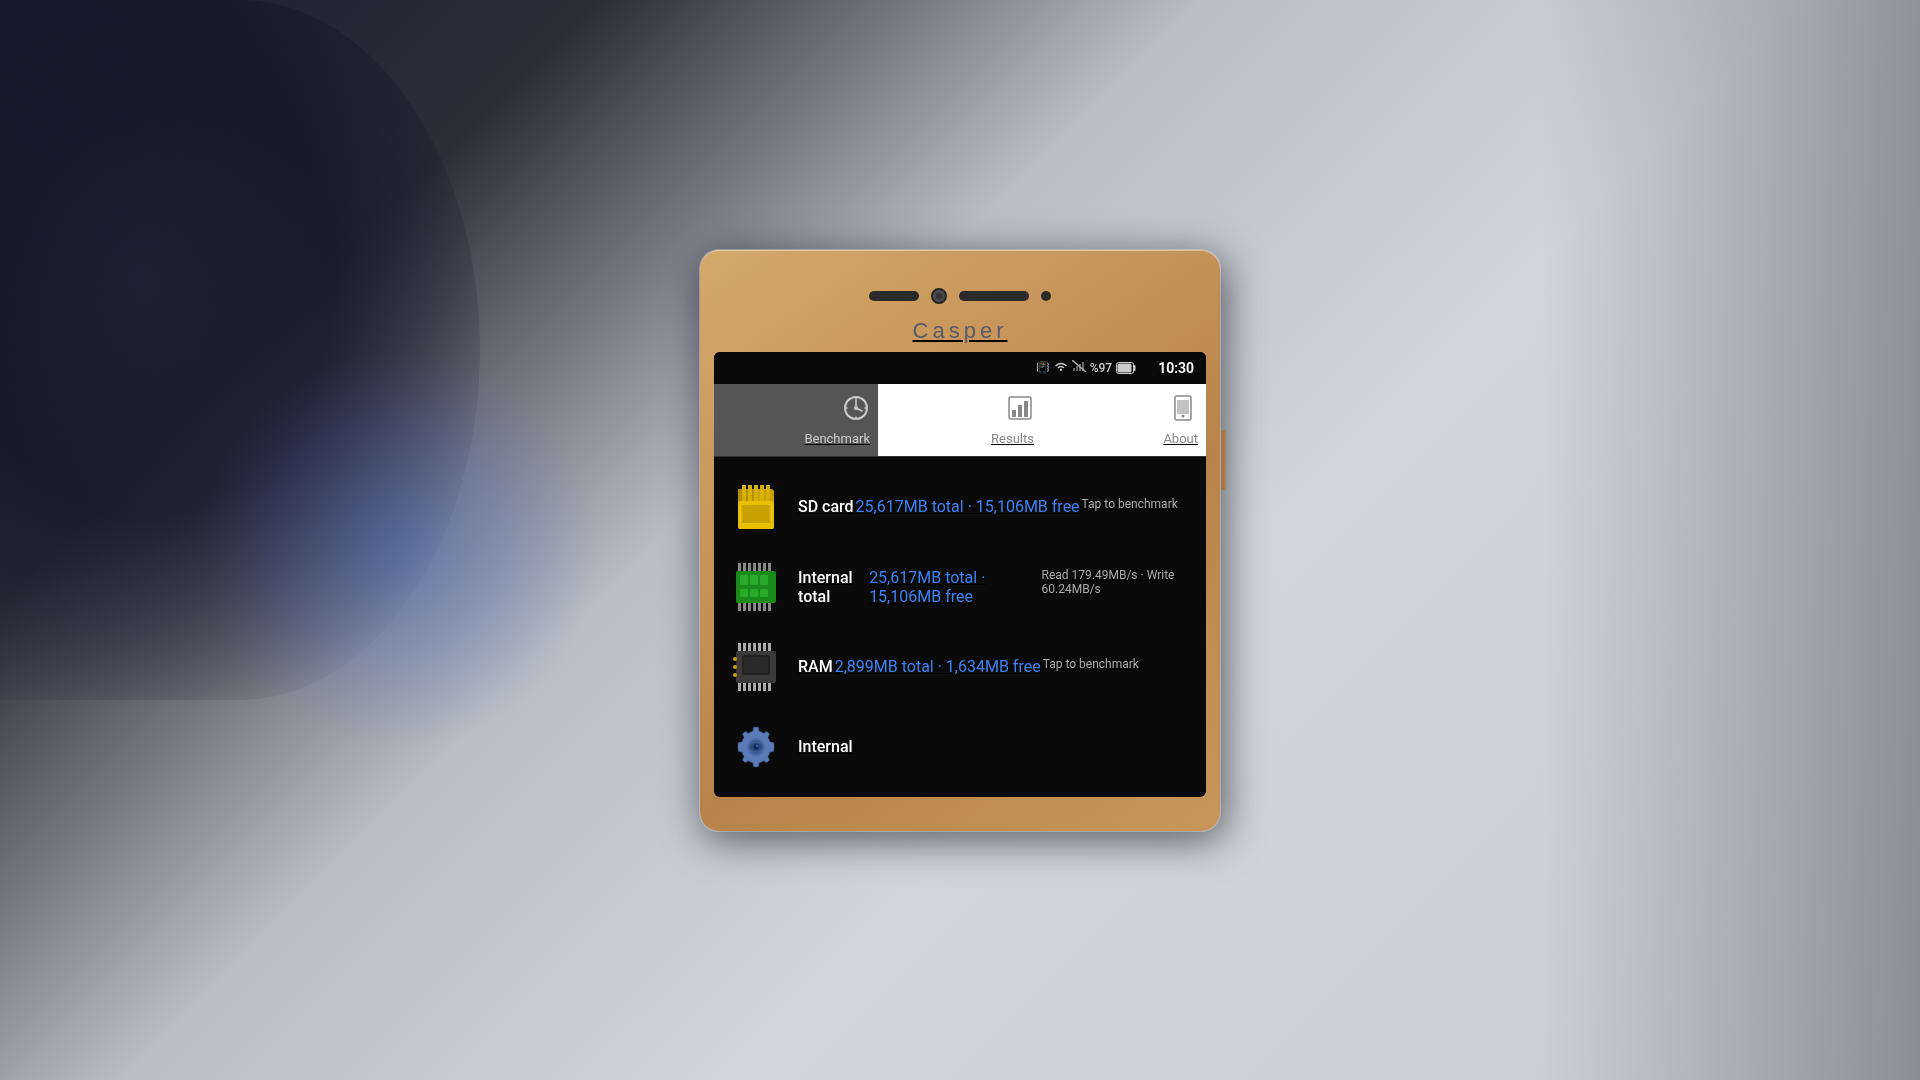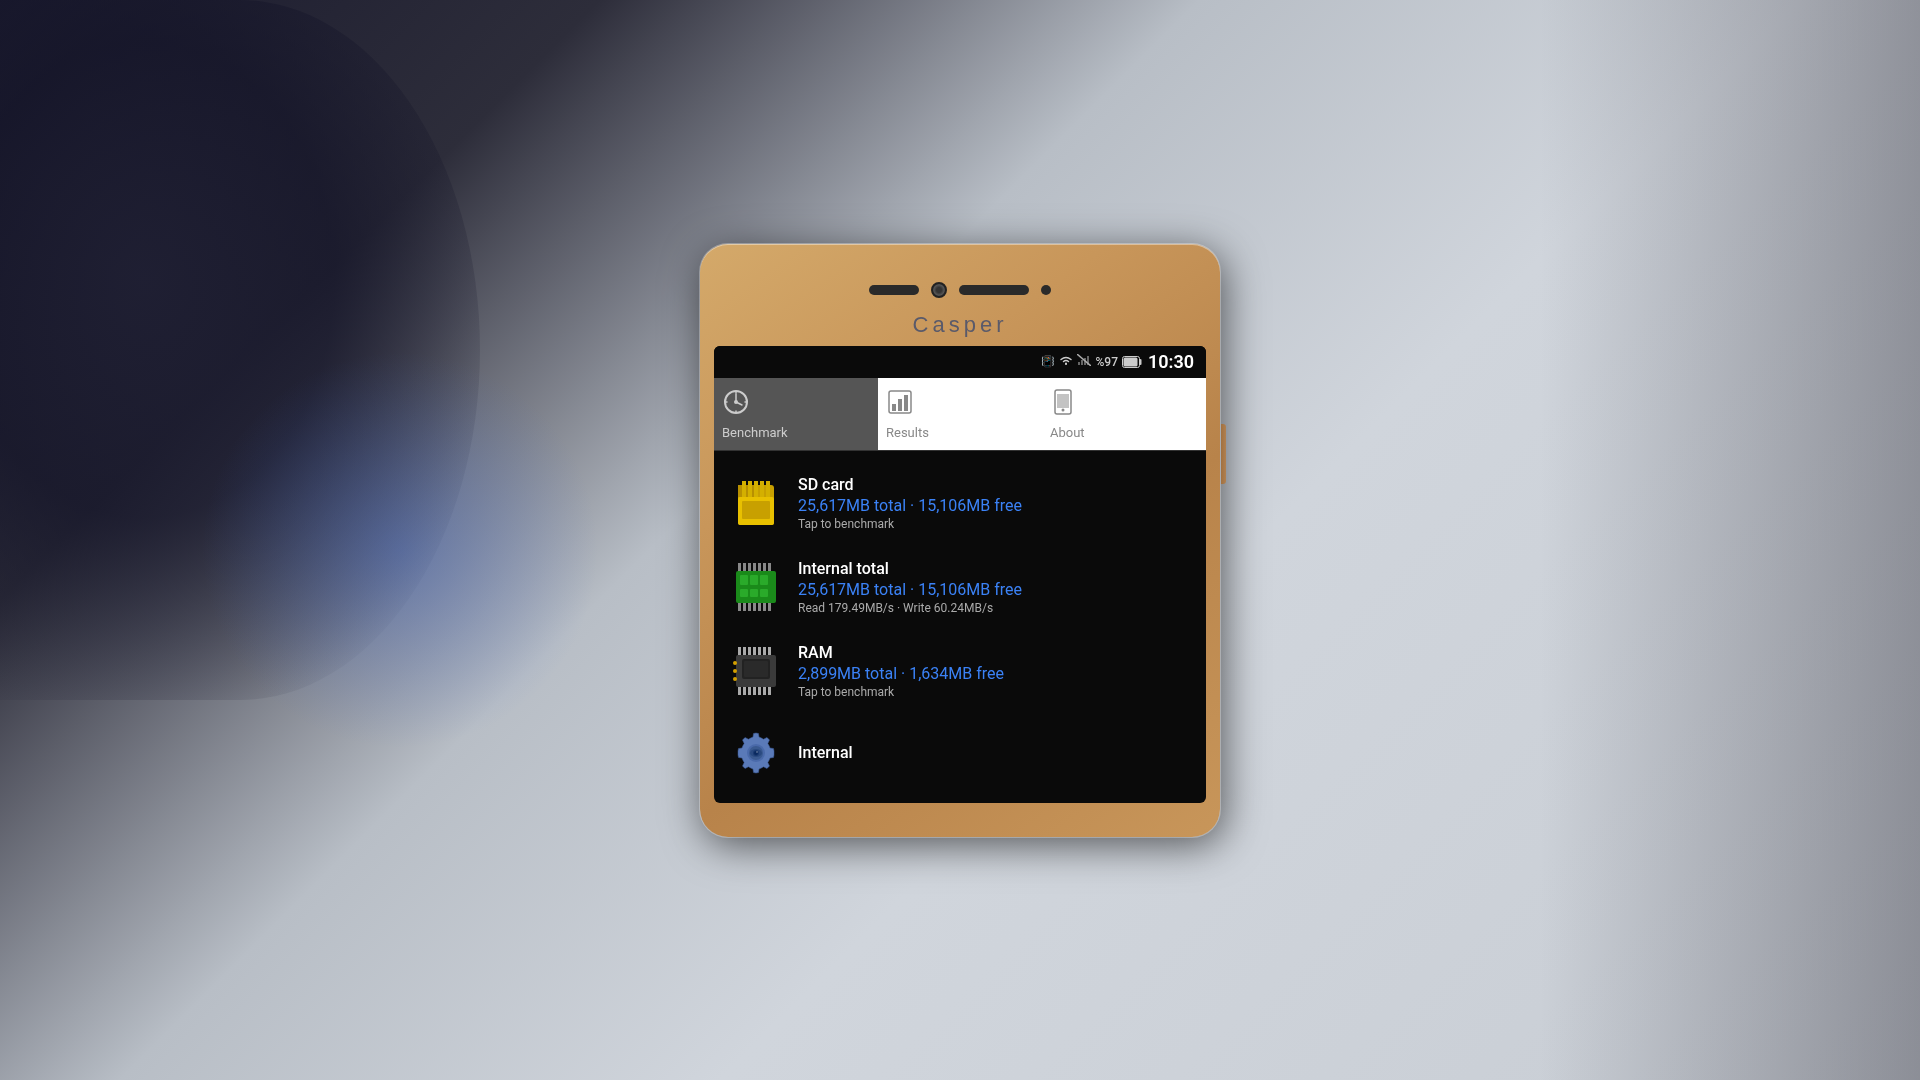--- a/index.html
+++ b/index.html
@@ -67,13 +67,14 @@
     .phone-outer {
       width: 520px;
       background: linear-gradient(145deg, #d4a96a 0%, #c8965a 30%, #b8834a 60%, #c8965a 100%);
-      border-radius: 28px;
+      border-radius: 19px;
       padding: 34px 14px;
       box-shadow:
         0 0 0 1px rgba(255,255,255,0.3),
         4px 8px 40px rgba(0,0,0,0.6),
         inset 0 1px 0 rgba(255,255,255,0.4);
       position: relative;
+      text-decoration: underline;
     }
 
     

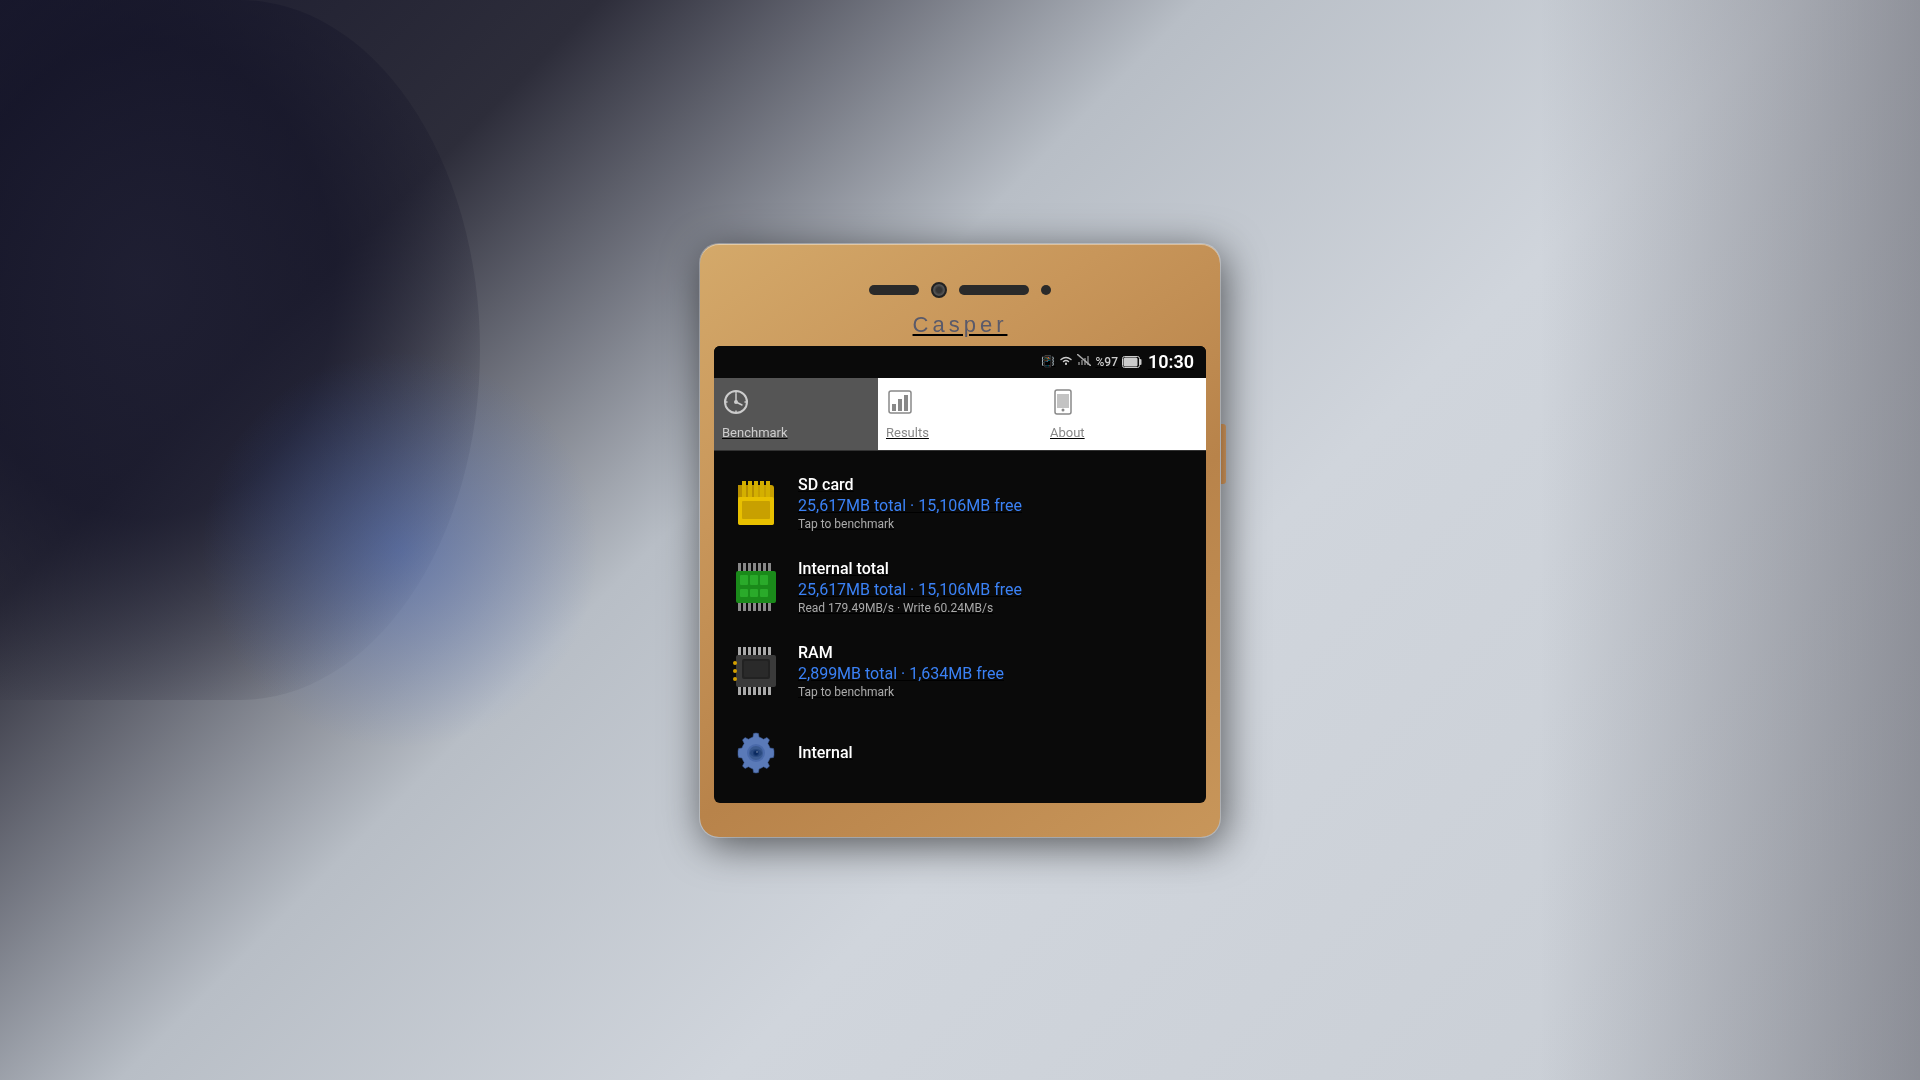--- a/index.html
+++ b/index.html
@@ -165,9 +165,9 @@
 
     .status-time {
       color: #fff;
-      font-size: 18px;
+      font-size: 14px;
       font-weight: 600;
-      margin-left: 0;
+      margin-left: 16px;
     }
 
     

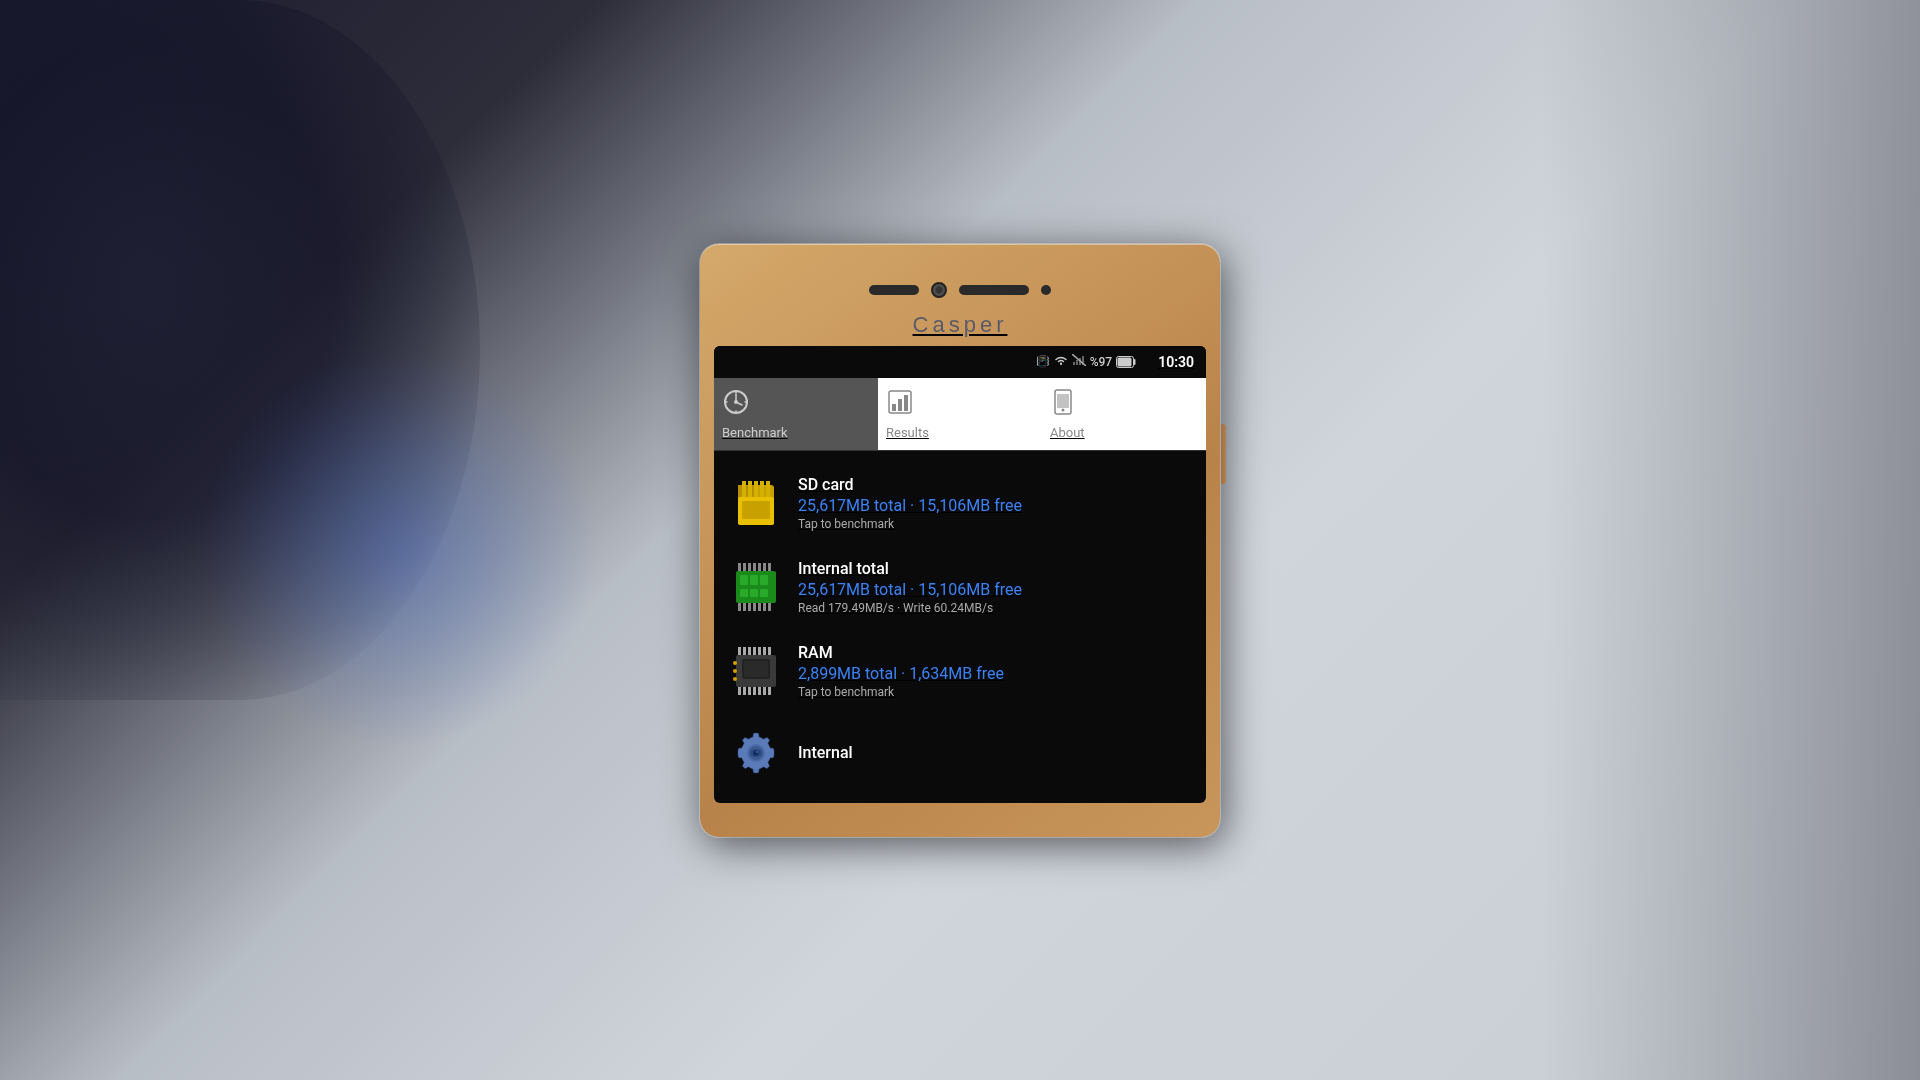--- a/index.html
+++ b/index.html
@@ -180,7 +180,7 @@
       flex: 1;
       display: flex;
       flex-direction: column;
-      align-items: flex-start;
+      align-items: flex-end;
       justify-content: center;
       padding: 10px 8px;
       cursor: pointer;

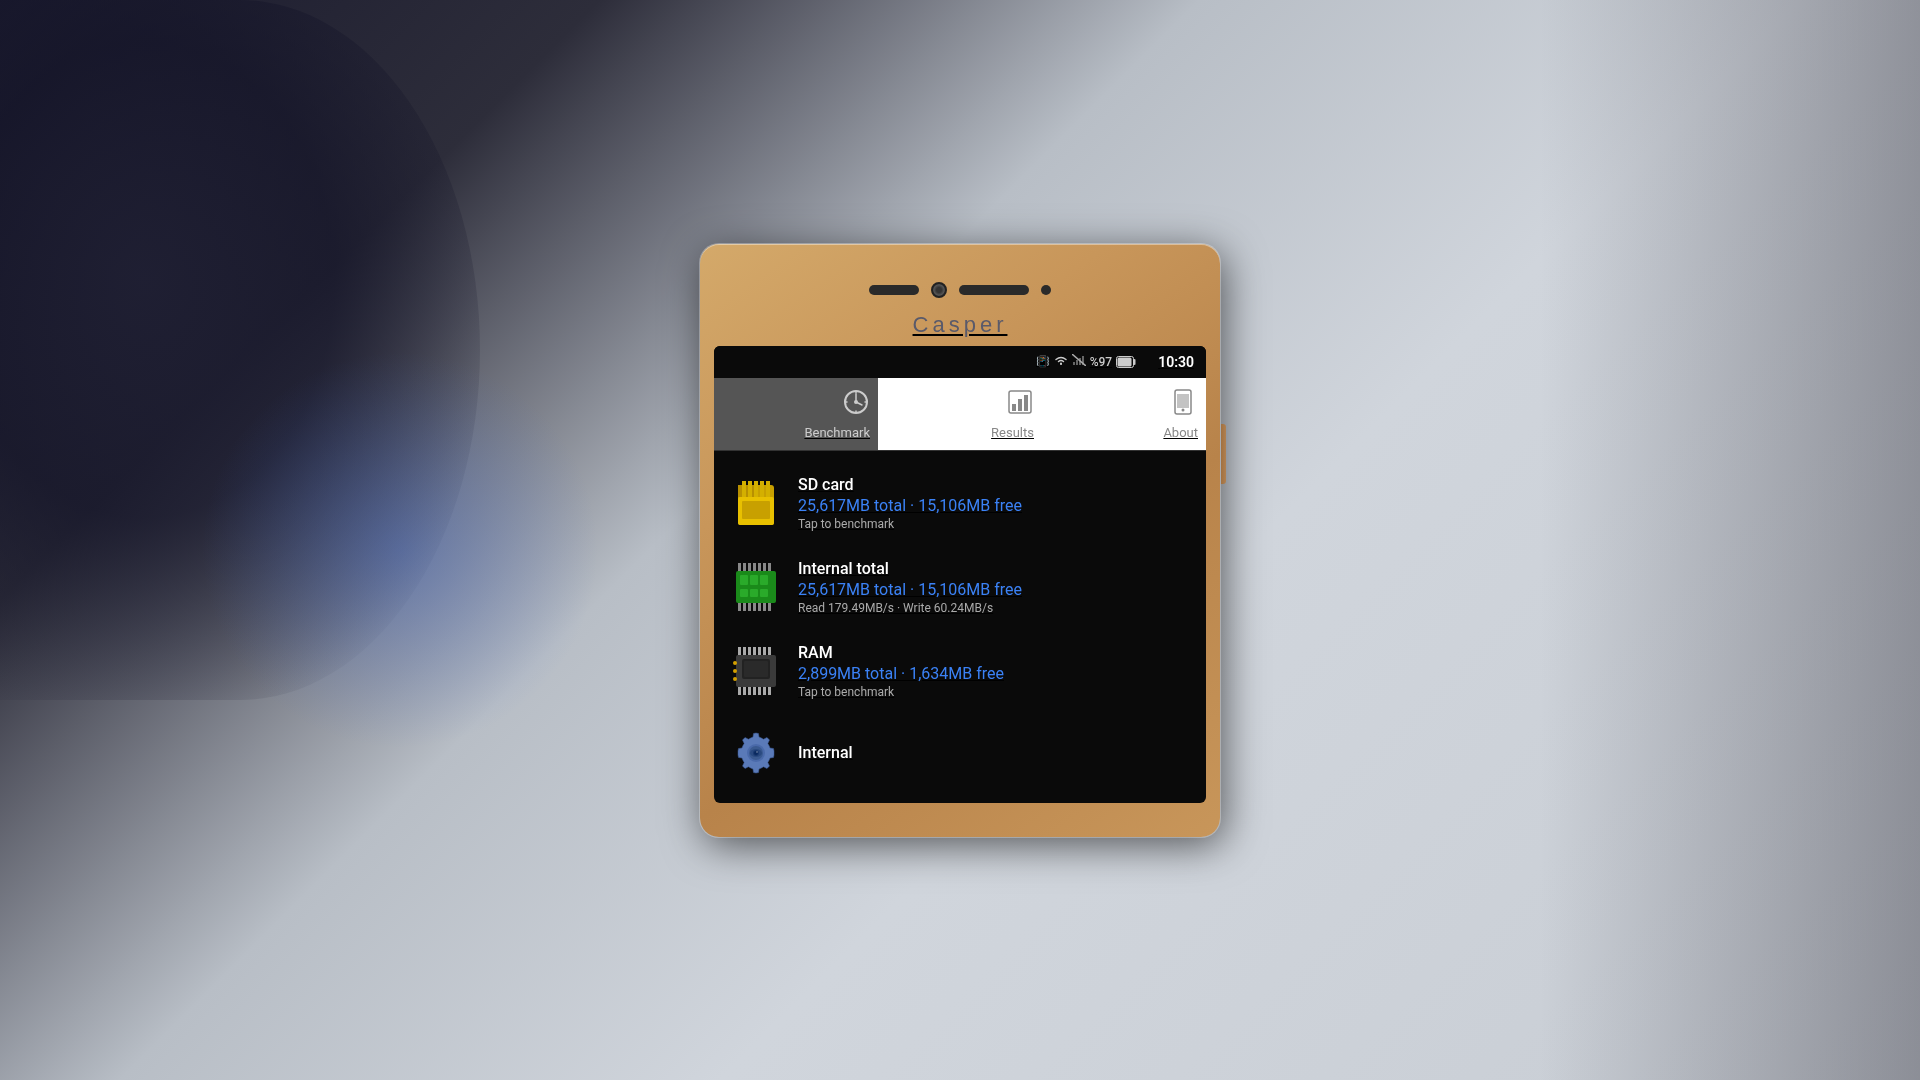--- a/index.html
+++ b/index.html
@@ -230,7 +230,7 @@
 
     .item-text {
       display: flex;
-      flex-direction: column;
+      flex-direction: row;
       gap: 2px;
     }
 

